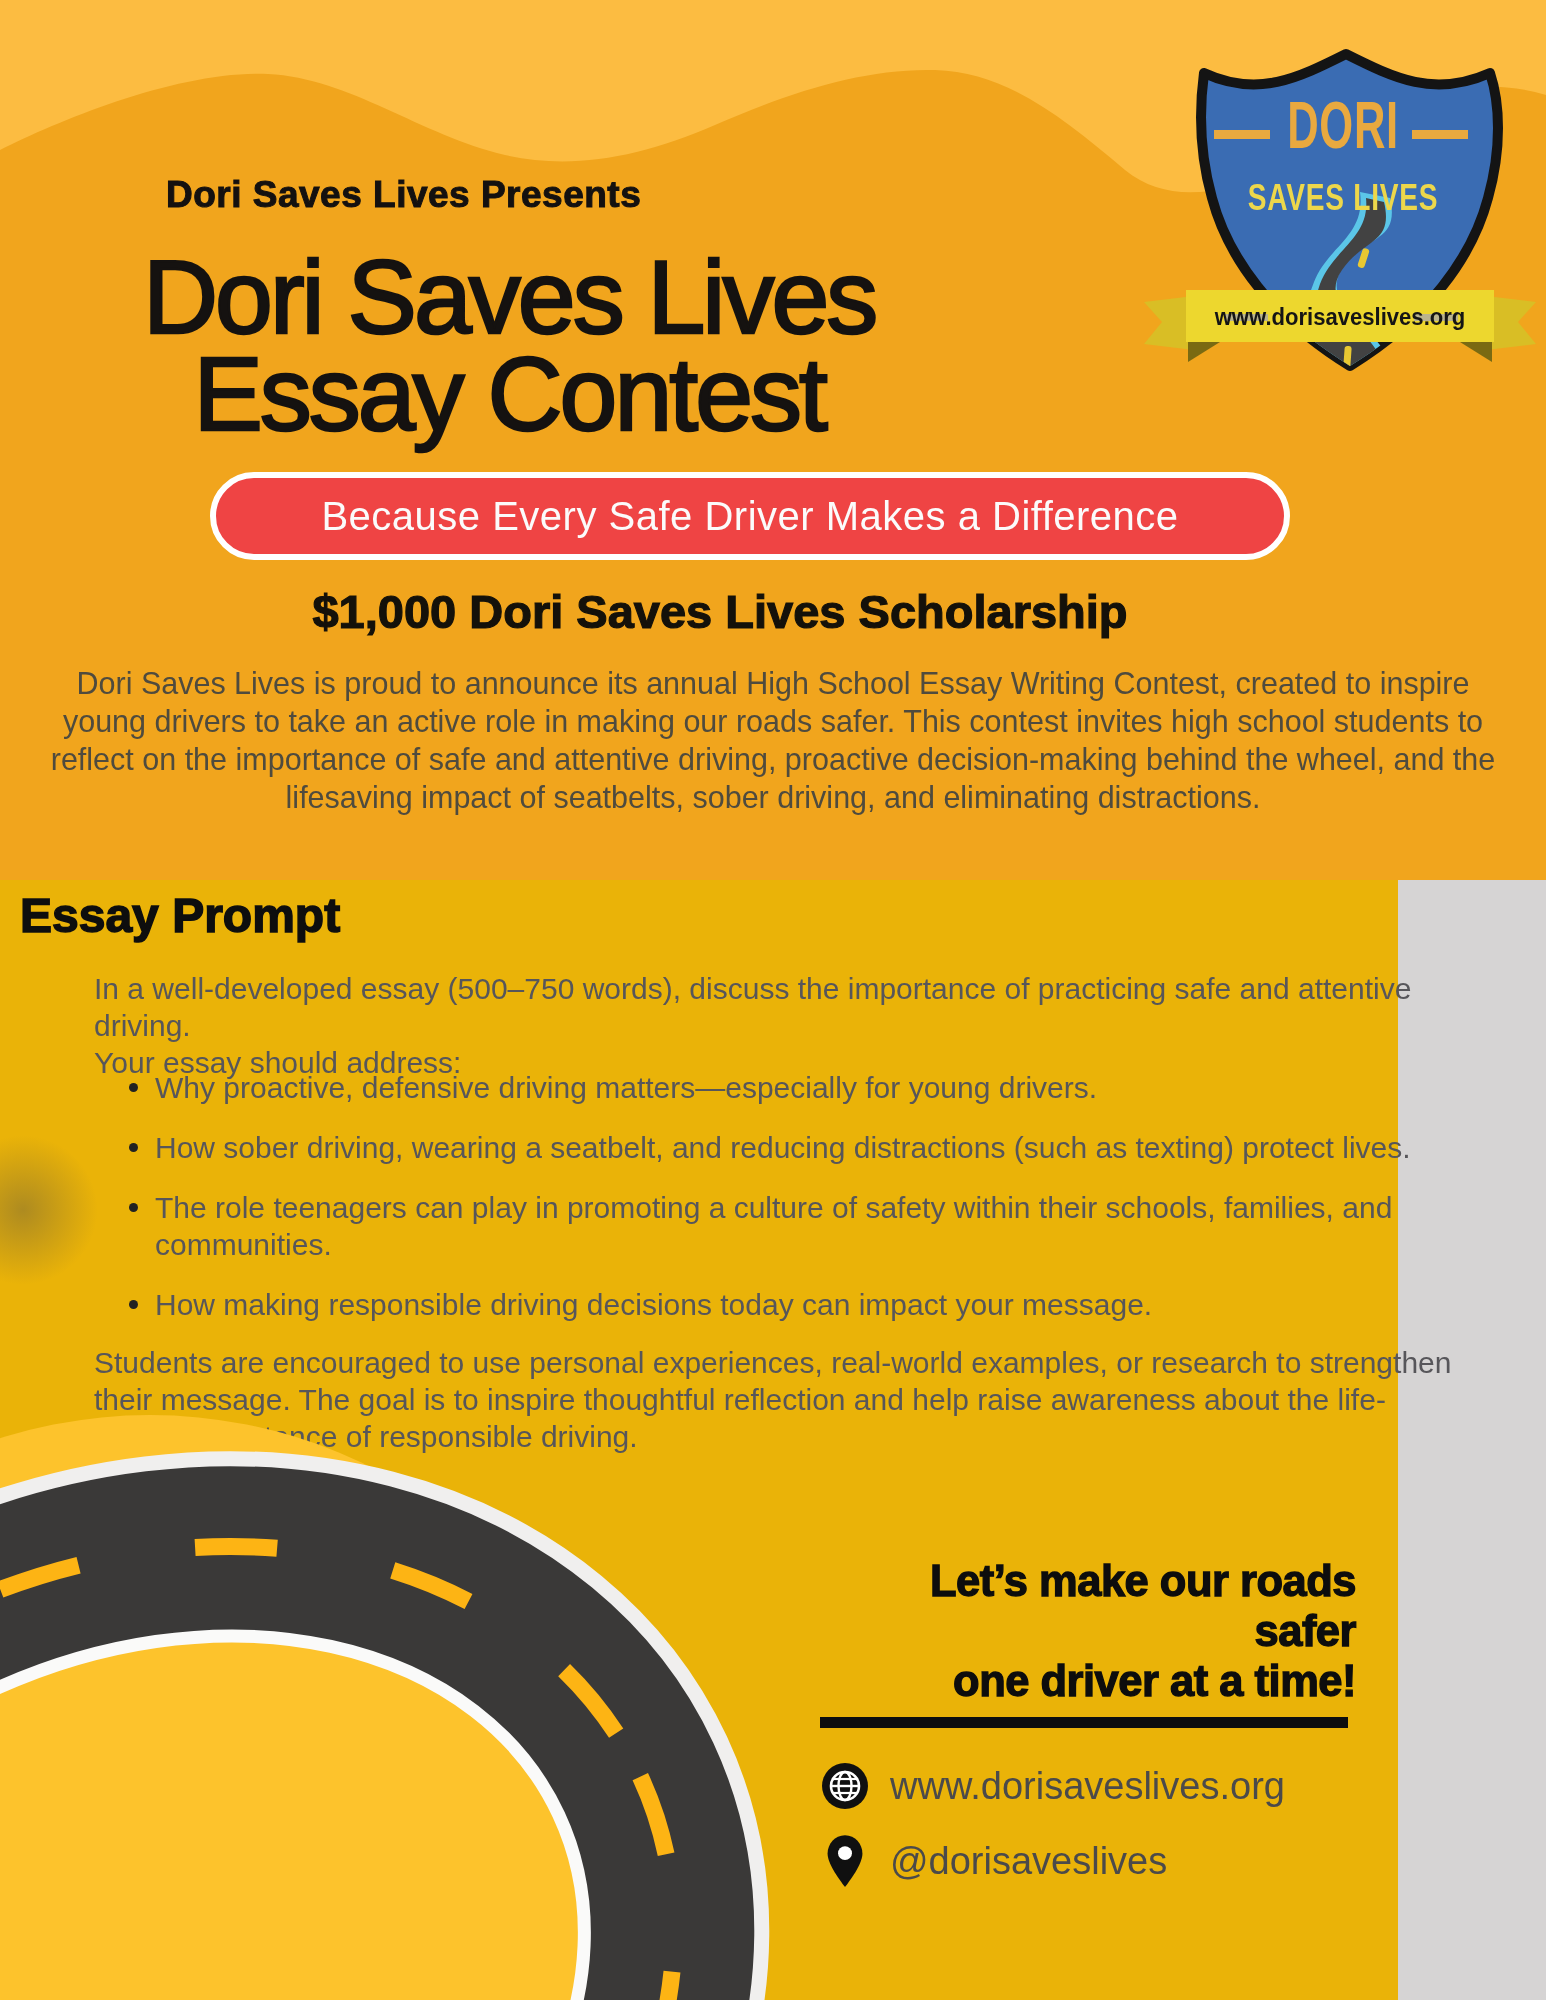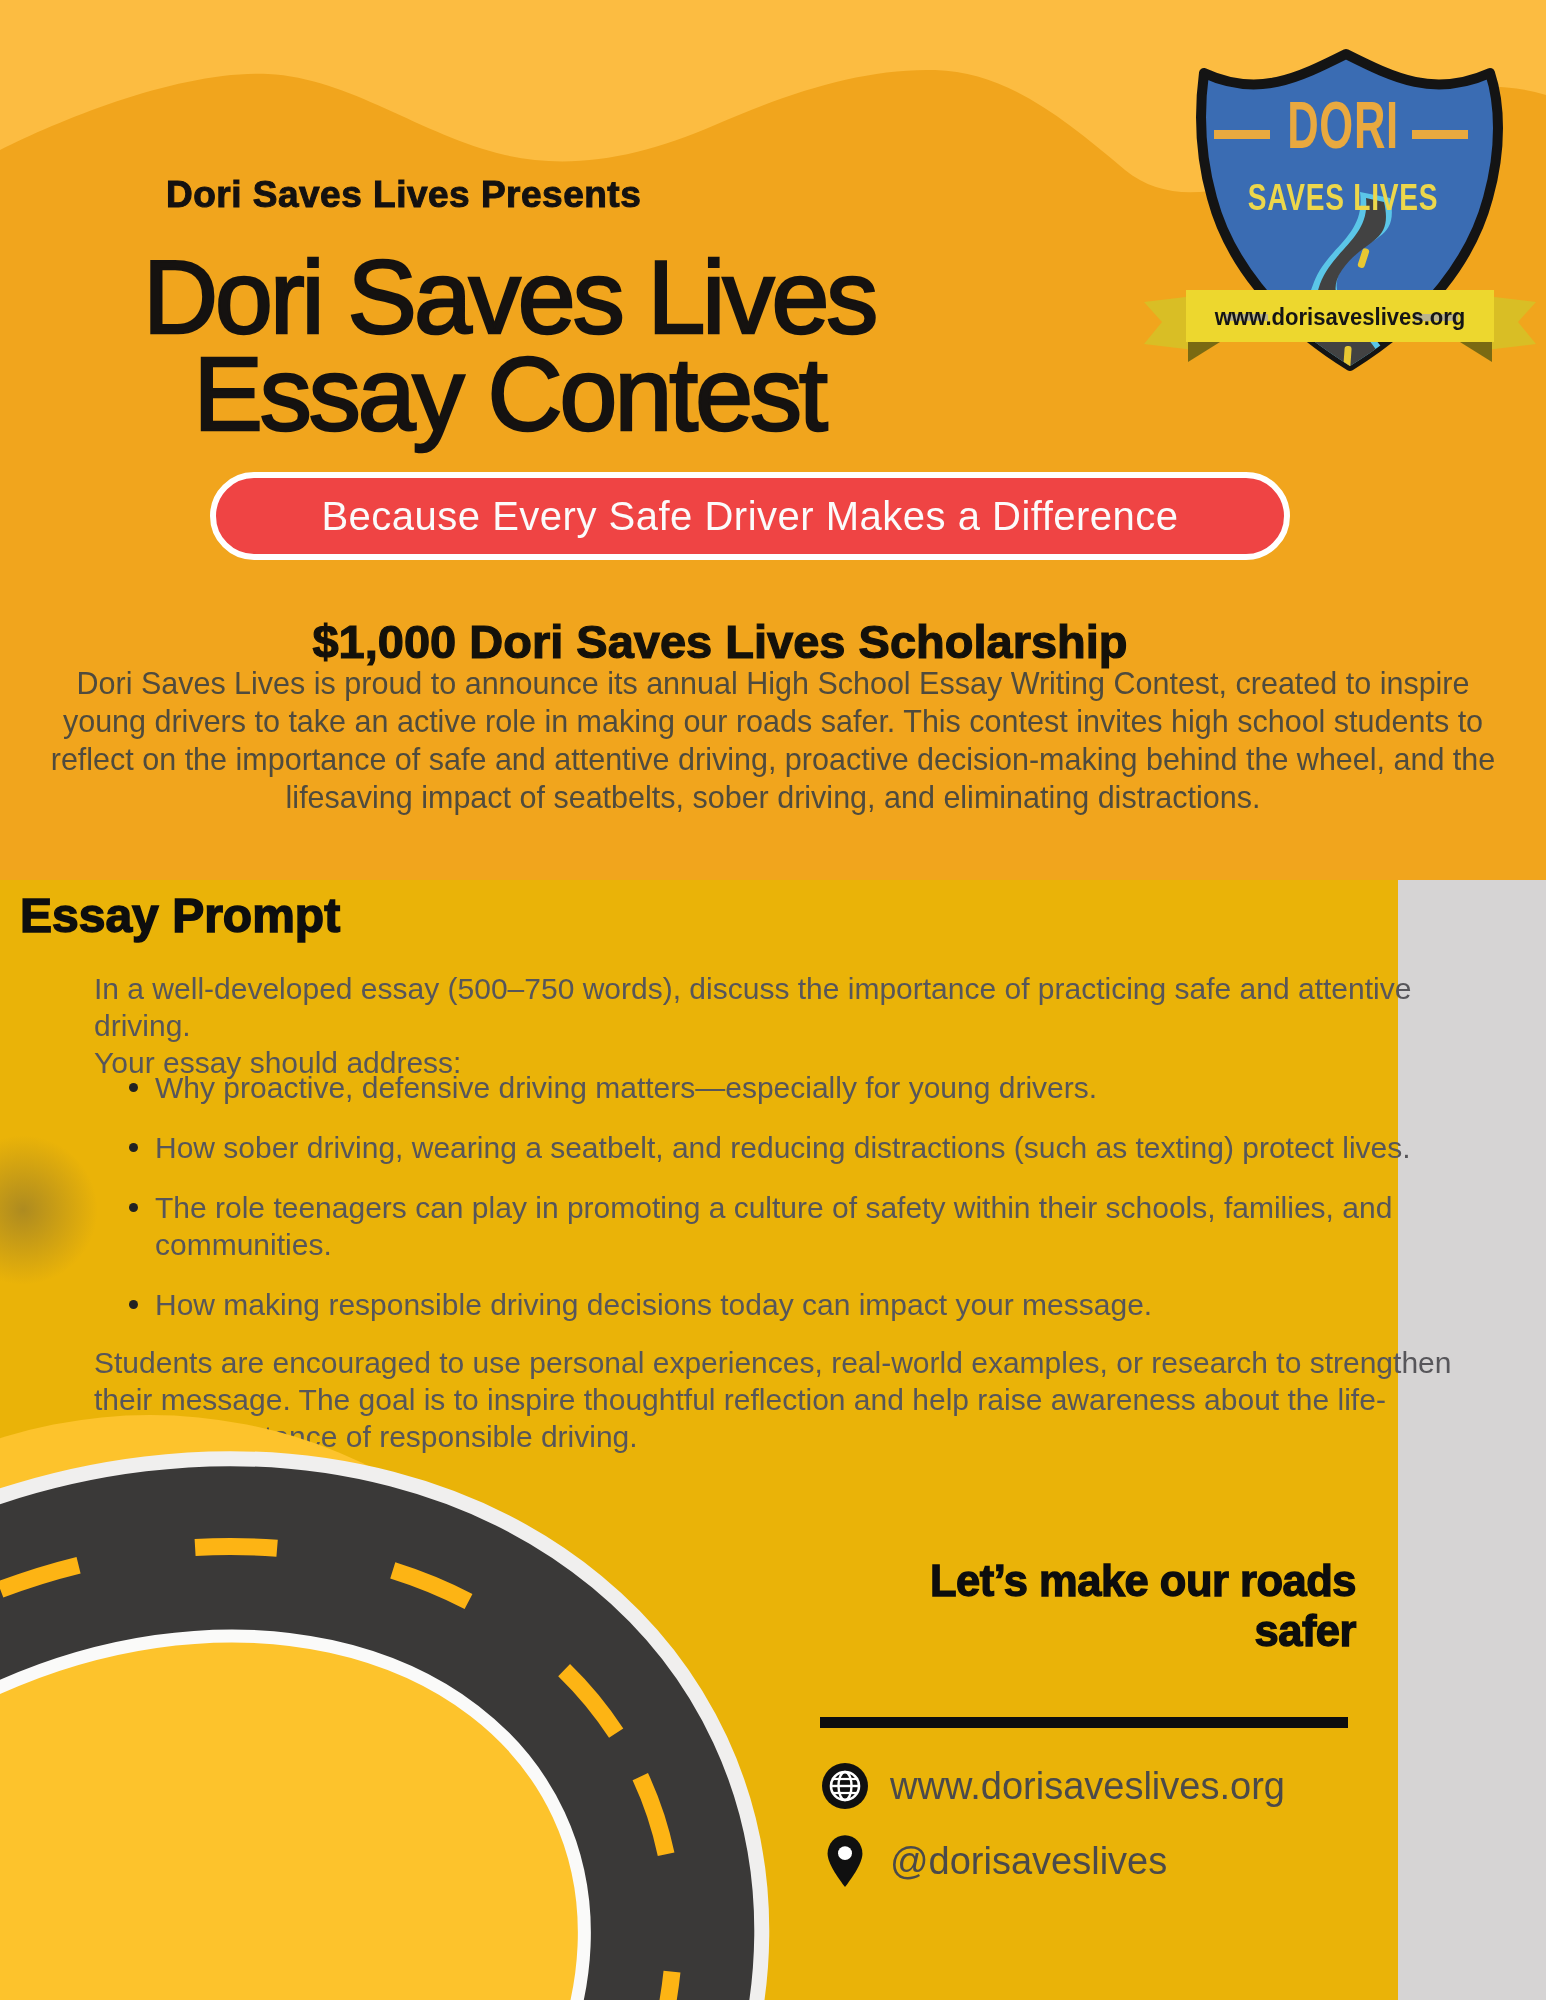--- a/index.html
+++ b/index.html
@@ -26,7 +26,7 @@
   .pill span{color:#fbfbfb;font-size:40px;font-weight:400;letter-spacing:.5px;}
   .scholarship{
     position:absolute;left:160px;top:584px;width:1120px;text-align:center;
-    font-size:47px;font-weight:700;color:#14110a;margin-top:30px;-webkit-text-stroke:1.2px #14110a;
+    font-size:47px;font-weight:700;color:#14110a;-webkit-text-stroke:1.2px #14110a;
   }
   .intro{
     position:absolute;left:48px;top:664px;width:1450px;text-align:center;

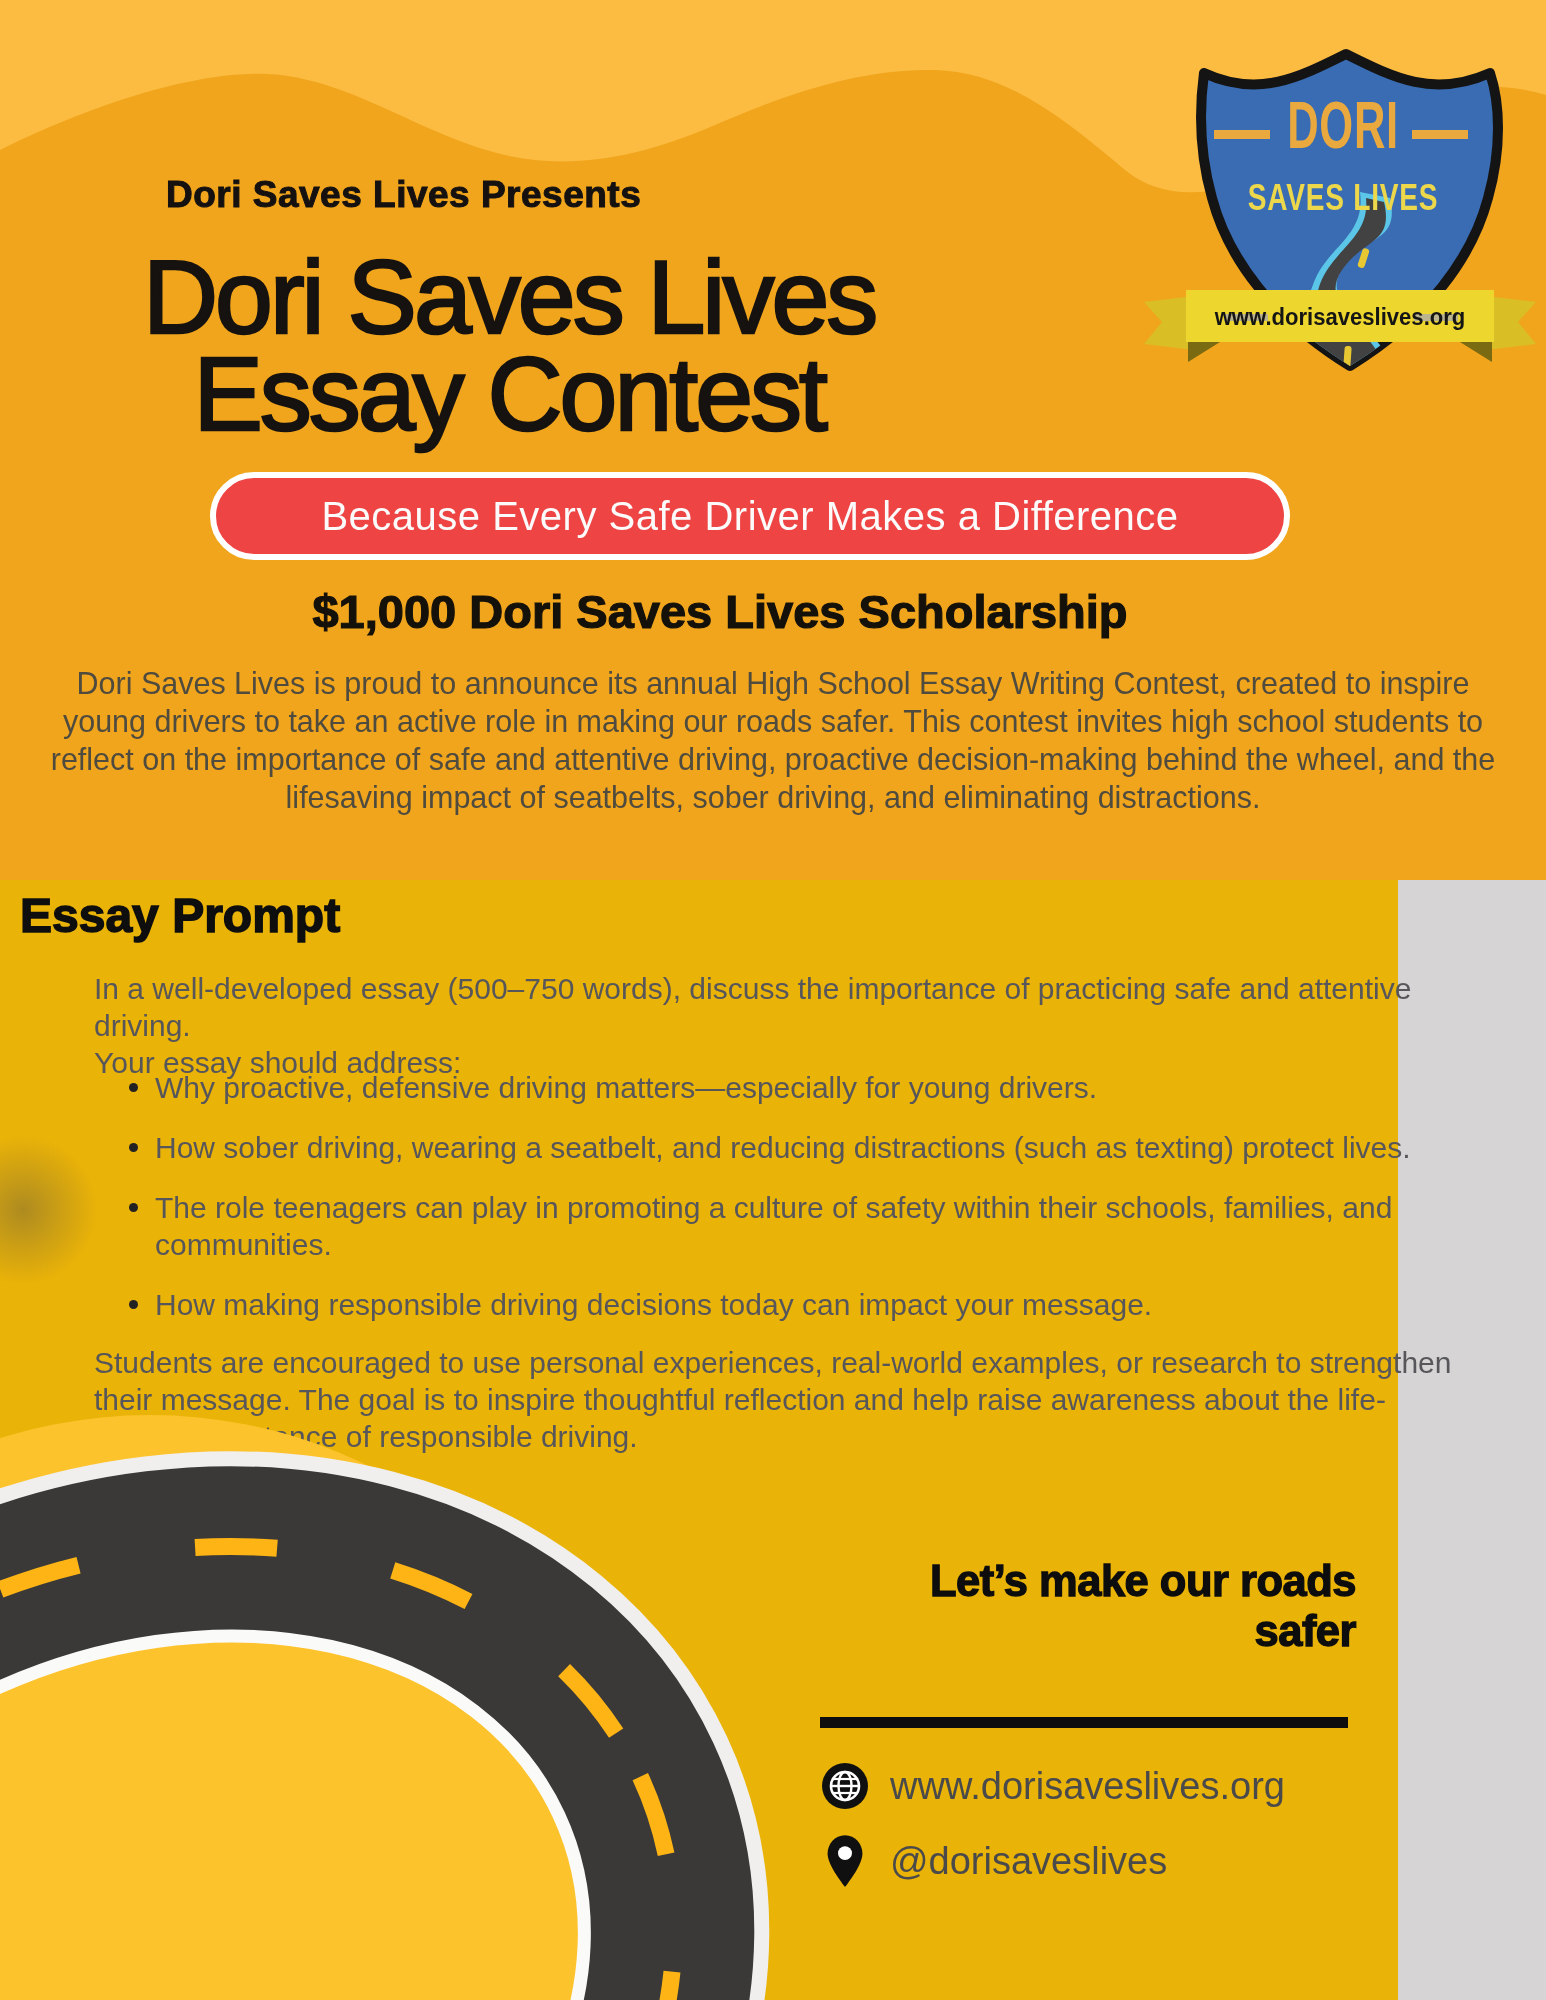--- a/index.html
+++ b/index.html
@@ -158,6 +158,7 @@
     <div class="tagline">
       <div>Let’s make our roads</div>
       <div>safer</div>
+      <div>one driver at a time!</div>
     </div>
     <div class="tagline-bar"></div>
 

